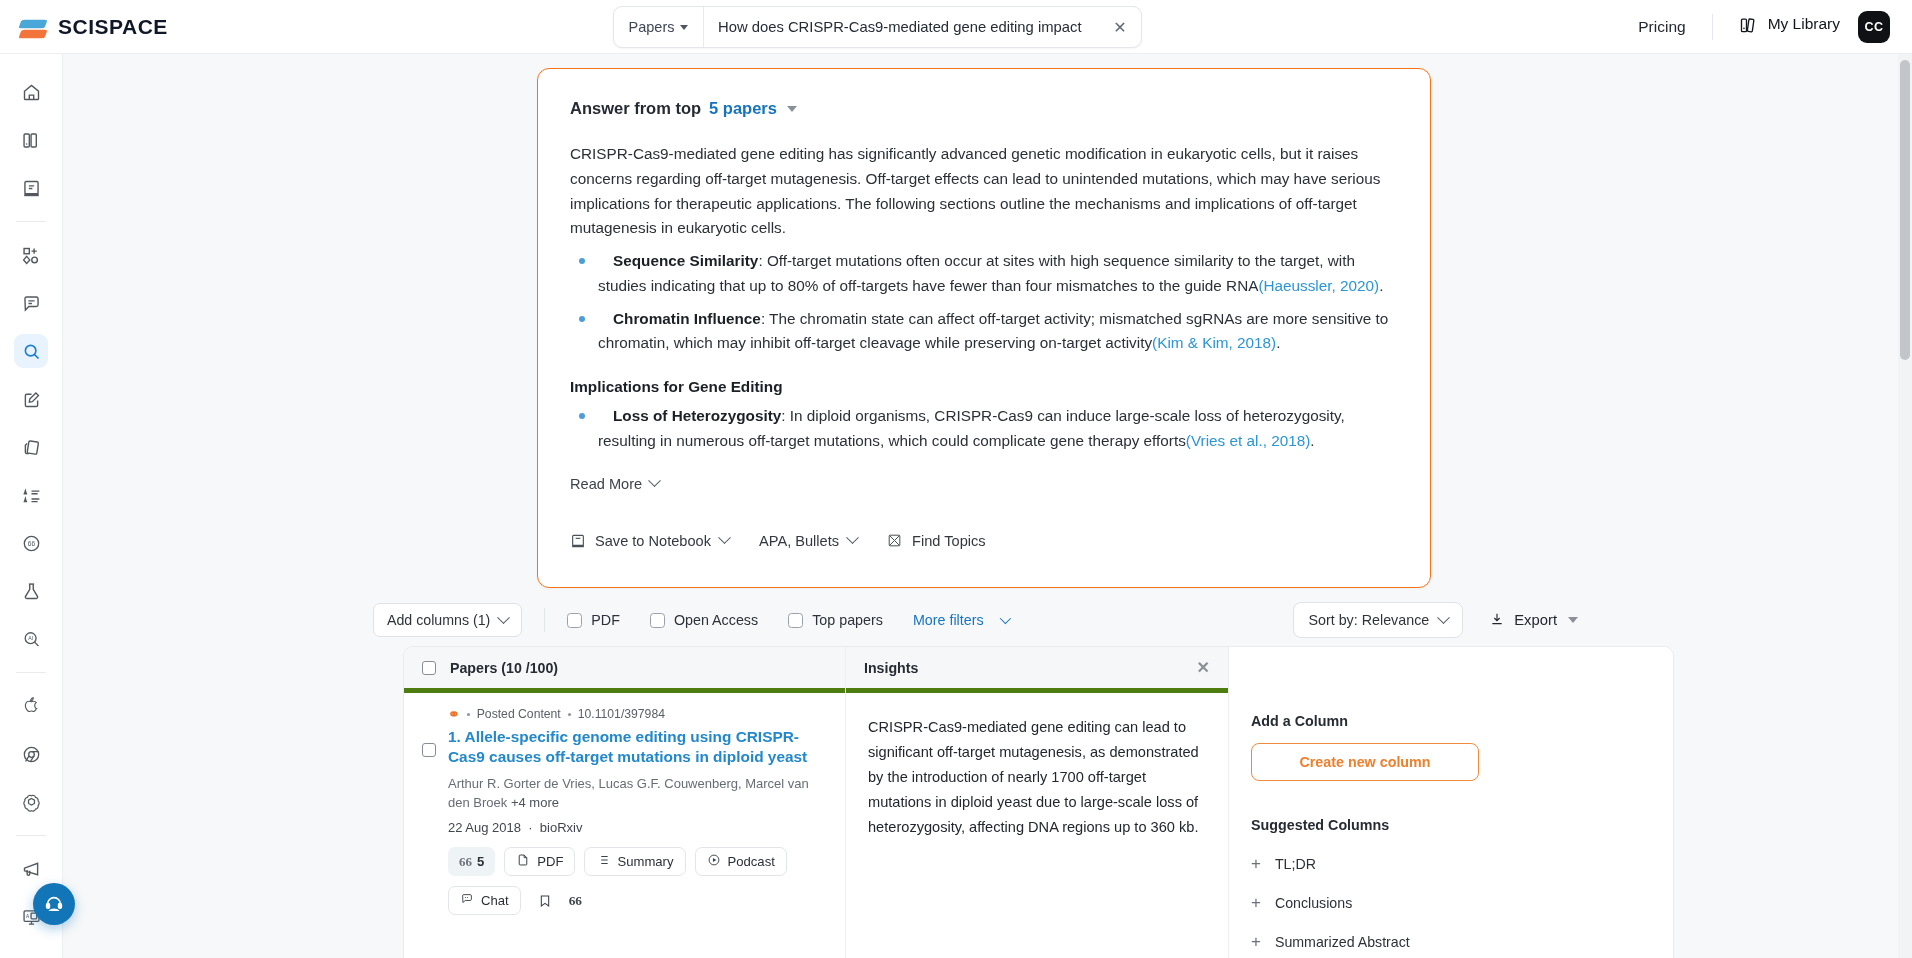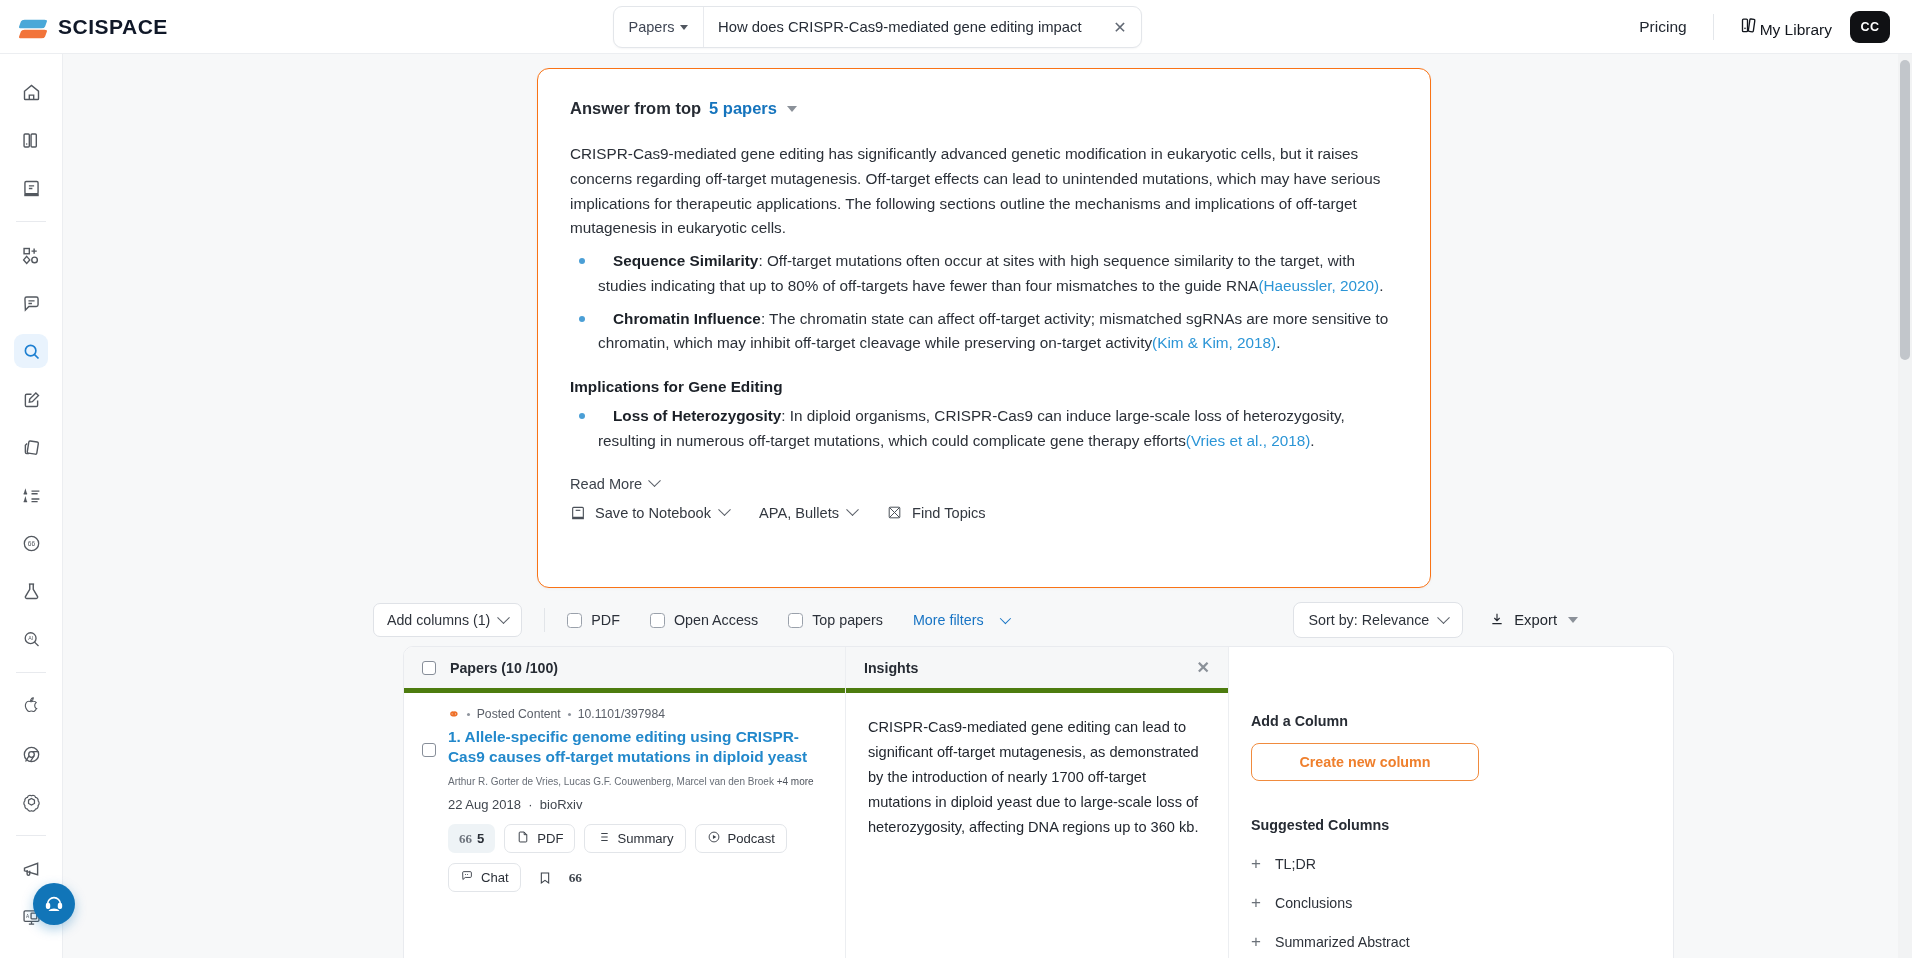--- a/index.html
+++ b/index.html
@@ -50,7 +50,7 @@
   .topright { position: absolute; right: 22px; top: 0; height: 54px; display: flex; align-items: center; gap: 0; }
   .pricing { font-size: 15.5px; color: #222831; padding-right: 26px; cursor: pointer; }
   .tr-div { width: 1px; height: 26px; background: #e4e7eb; }
-  .mylib { display: flex; align-items: flex-end; font-size: 15.5px; color: #12161d;
+  .mylib { display: flex; align-items: flex-start; gap: 9px; font-size: 15.5px; color: #12161d;
            padding: 0 18px 0 26px; cursor: pointer; }
   .avatar {
     width: 40px; height: 32px; border-radius: 9px; background: #101114; color: #fff;

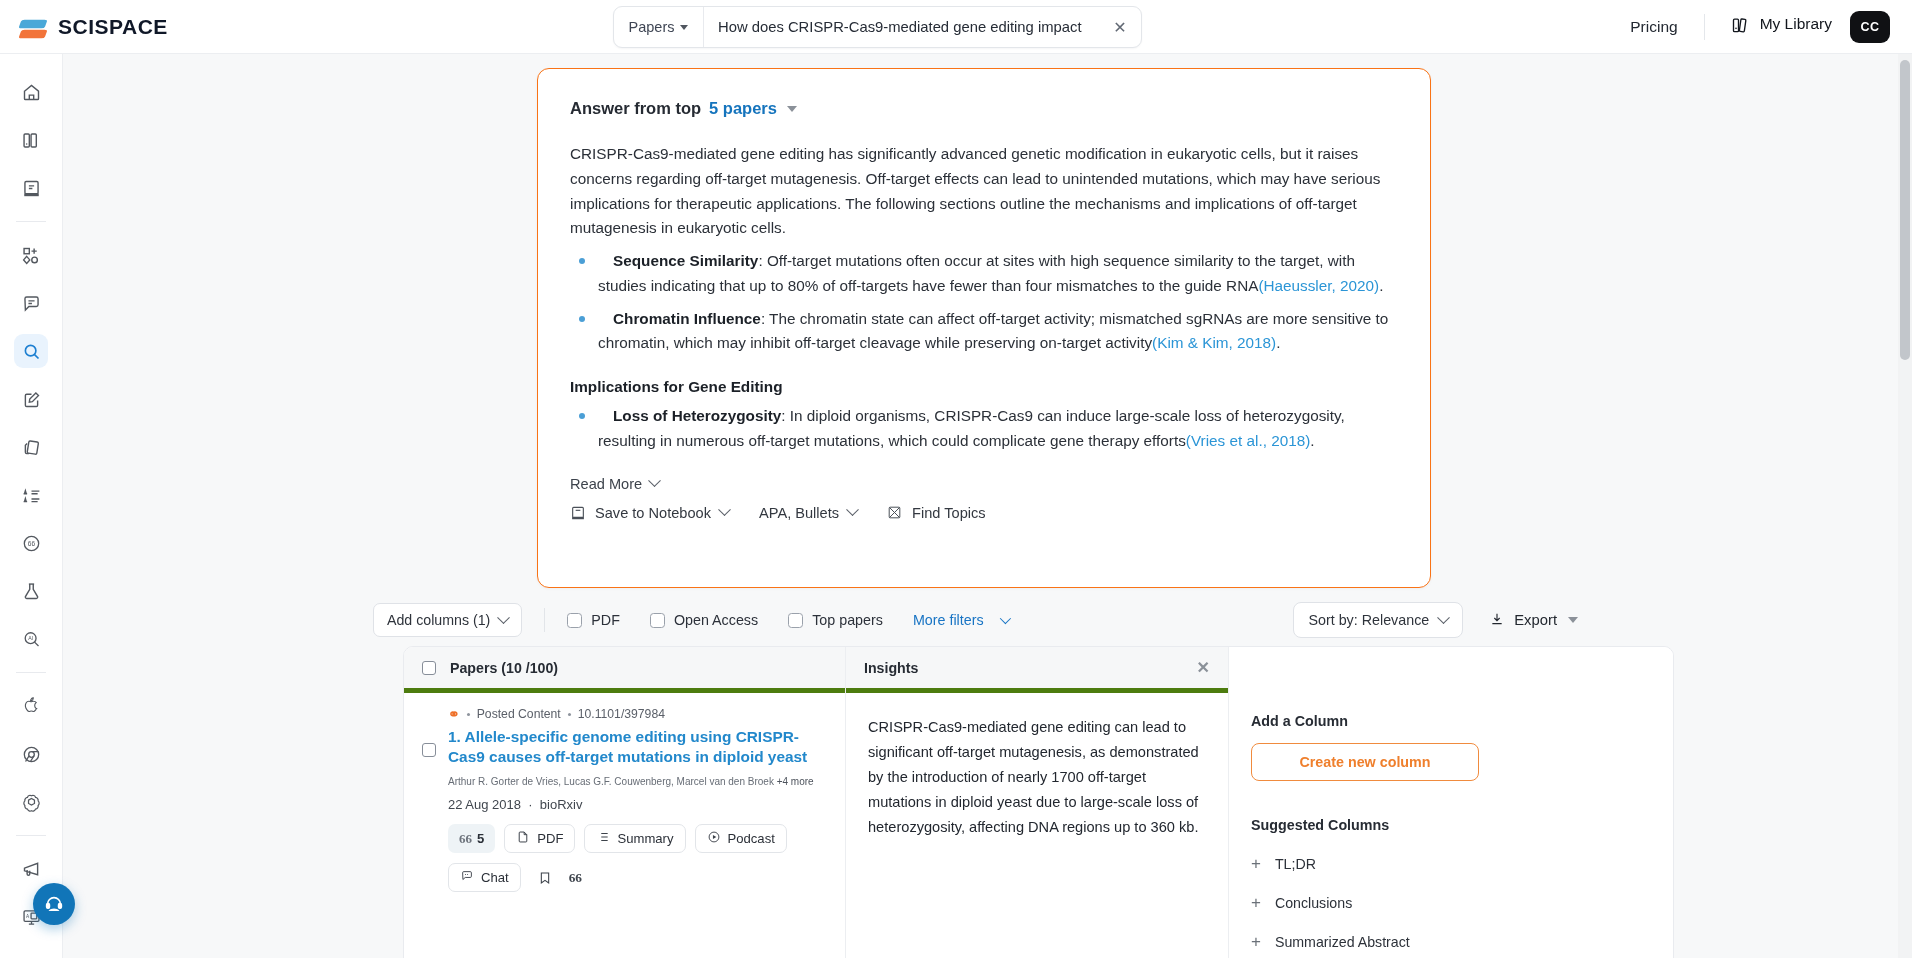--- a/index.html
+++ b/index.html
@@ -53,7 +53,7 @@
   .mylib { display: flex; align-items: flex-start; gap: 9px; font-size: 15.5px; color: #12161d;
            padding: 0 18px 0 26px; cursor: pointer; }
   .avatar {
-    width: 40px; height: 32px; border-radius: 9px; background: #101114; color: #fff;
+    width: 32px; height: 32px; border-radius: 9px; background: #101114; color: #fff;
     display: flex; align-items: center; justify-content: center;
     font-size: 12.5px; font-weight: 700; letter-spacing: .4px; cursor: pointer;
   }

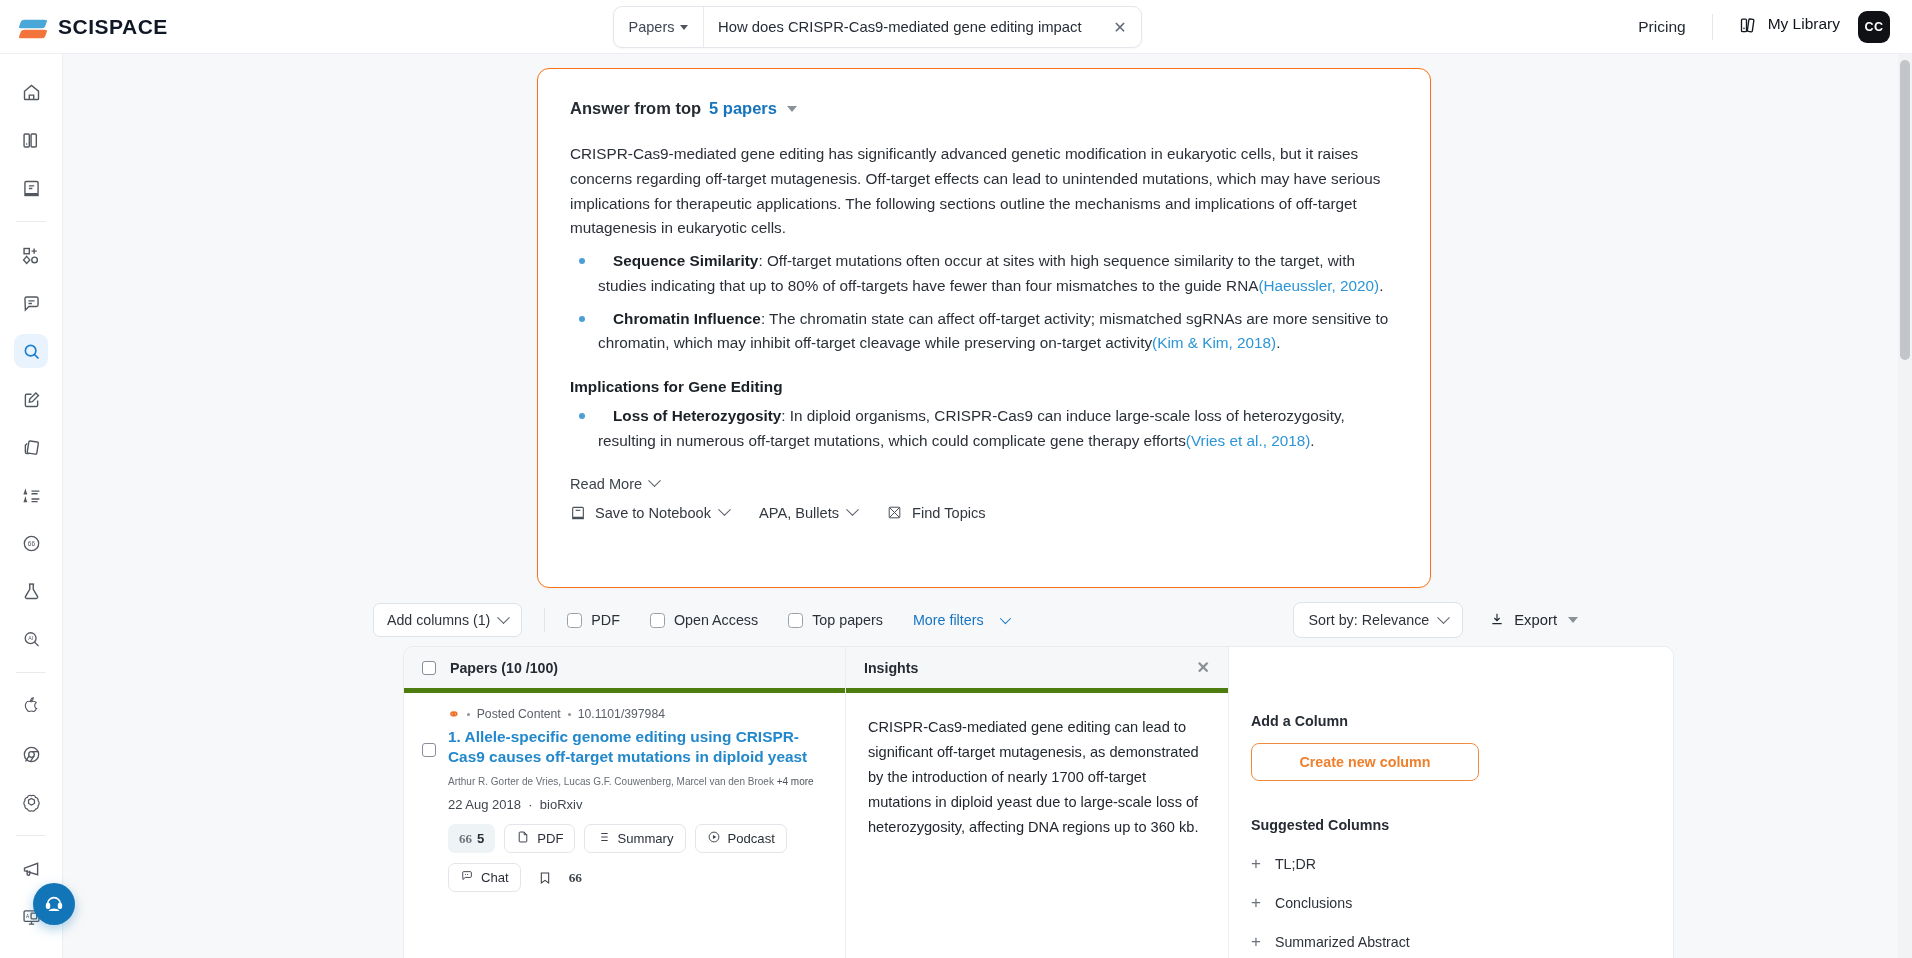--- a/index.html
+++ b/index.html
@@ -113,7 +113,7 @@
               font-size: 14.6px; color: #3d434c; cursor: pointer; }
   .chev { width: 9px; height: 9px; border-right: 1.6px solid #5b6069; border-bottom: 1.6px solid #5b6069;
           transform: rotate(45deg) translate(-2px,-2px); }
-  .ans-actions { margin-top: 12px; display: flex; align-items: center; gap: 30px; }
+  .ans-actions { margin-top: 40px; display: flex; align-items: center; gap: 30px; }
   .act { display: flex; align-items: center; gap: 9px; font-size: 14.6px; color: #333840; cursor: pointer; }
   .act .ic { width: 16px; height: 16px; color: #4a5058; }
 

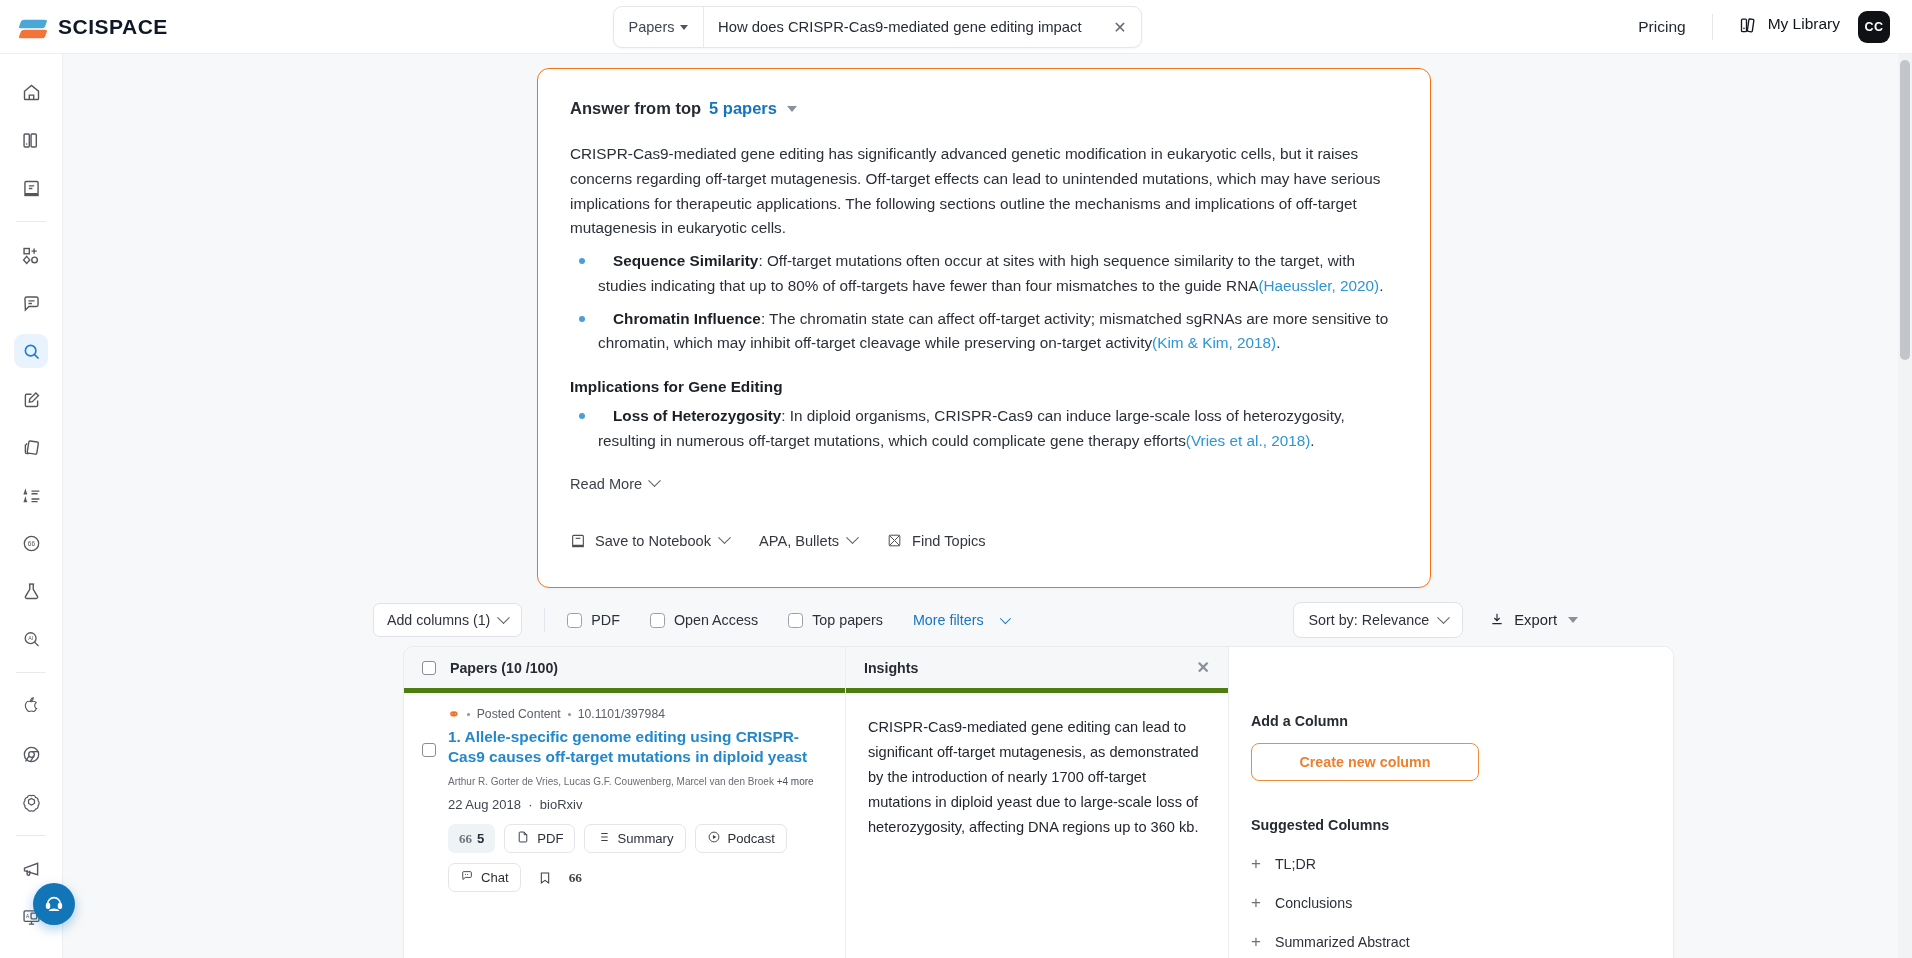--- a/index.html
+++ b/index.html
@@ -165,7 +165,7 @@
   .oa { color: #ee7029; font-size: 14px; font-weight: 700; line-height: 1; }
   .dotsep { width: 3px; height: 3px; border-radius: 50%; background: #8e949d; display: inline-block; }
   .paper-title { font-size: 15.4px; font-weight: 700; color: #2288cb; line-height: 1.32; cursor: pointer; }
-  .authors { margin-top: 7px; font-size: 10px; color: #676d76; line-height: 1.45; }
+  .authors { margin-top: 7px; font-size: 13px; color: #676d76; line-height: 1.45; }
   .more-authors { color: #4d535c; }
   .pubinfo { margin-top: 8px; font-size: 13px; color: #41474f; }
   .chips { margin-top: 12px; display: flex; align-items: center; gap: 9px; flex-wrap: wrap; }

